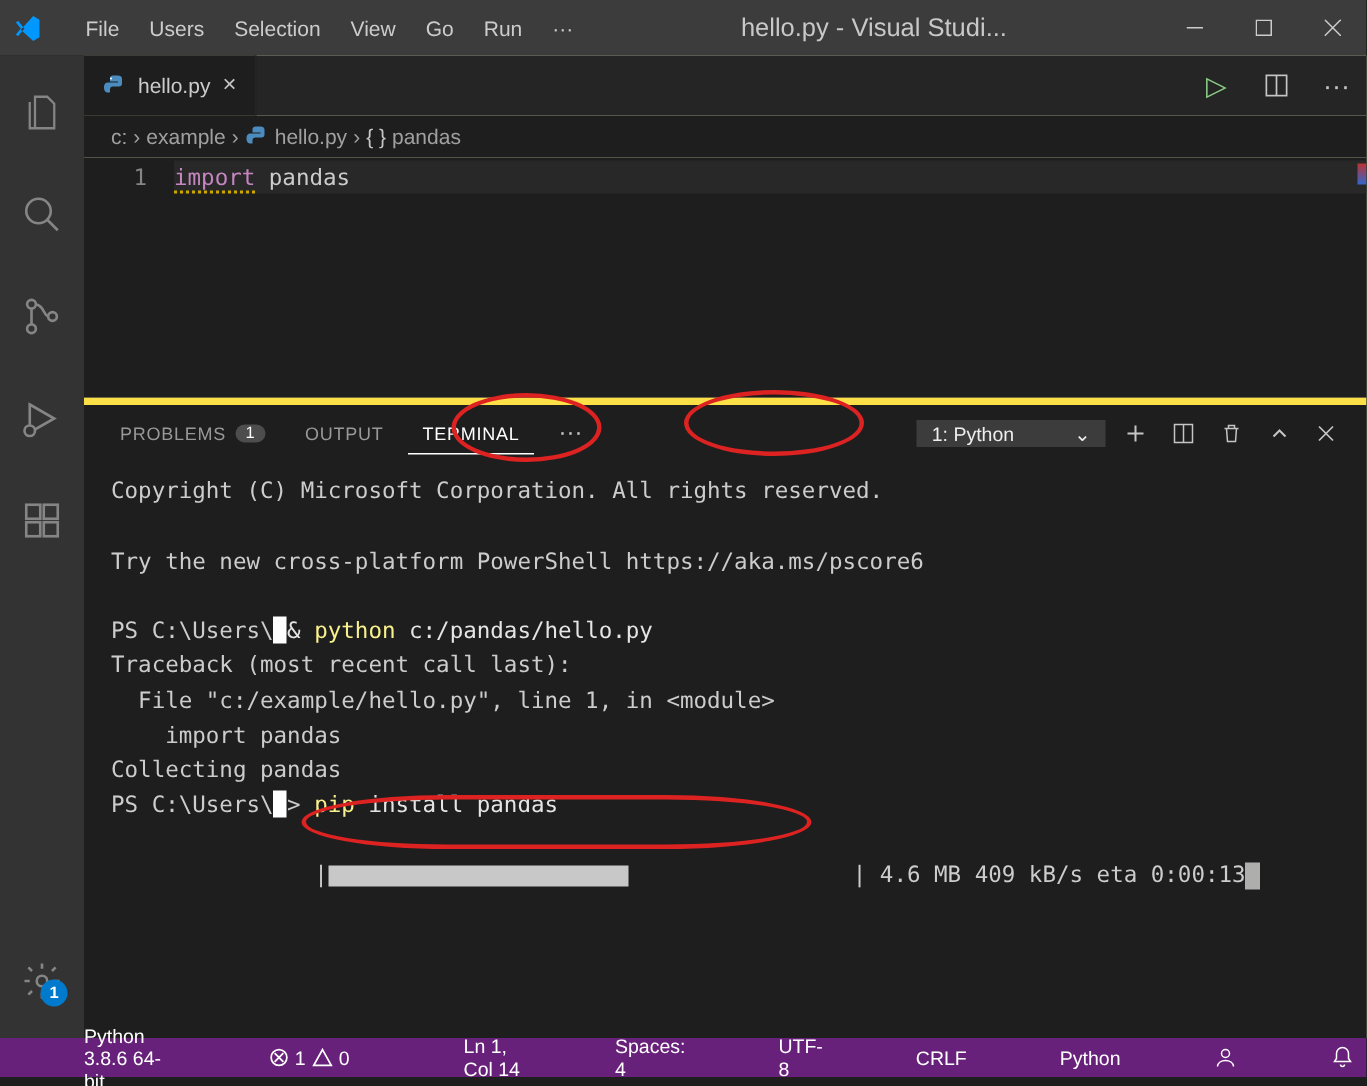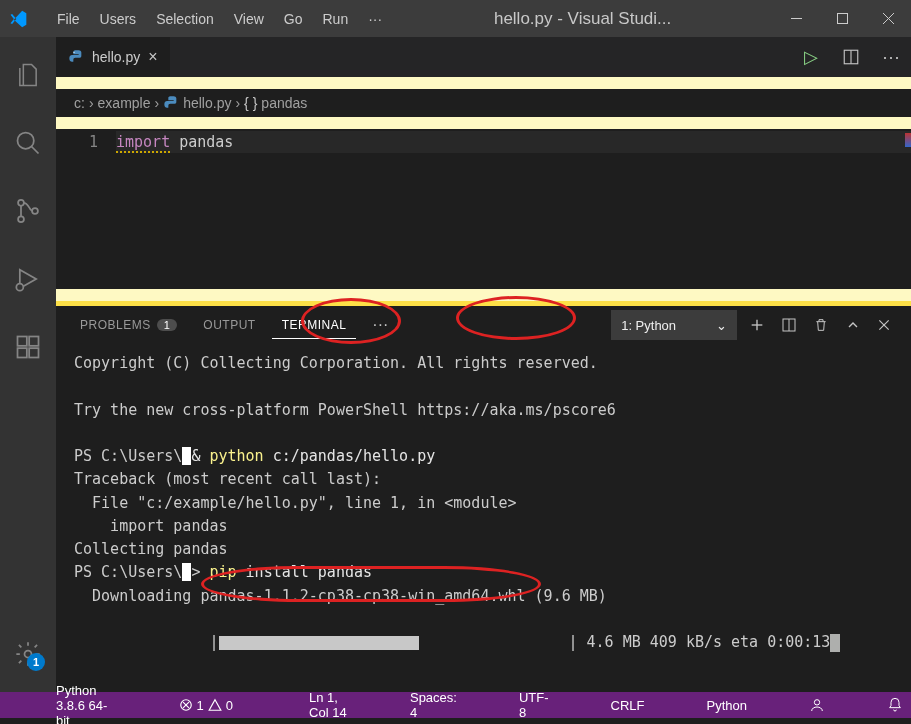--- a/index.html
+++ b/index.html
@@ -40,7 +40,7 @@
   .activitybar .act-icon { width: 56px; height: 56px; display:flex;align-items:center;justify-content:center; color:#858585;}
   .activitybar .bottom-icons { position:absolute; bottom:10px; left:0; right:0; display:flex; flex-direction:column; align-items:center;}
   .badge-circle { position:absolute; bottom:11px; right:11px; width:18px; height:18px; background:#007acc; border-radius:50%; color:#fff; font-size:11px; display:flex;align-items:center;justify-content:center; font-weight:600;}
-  .workspace { flex:1; display:flex; flex-direction:column; background:#fef9c3;gap:12px; }
+  .workspace { flex:1; display:flex; flex-direction:column; background:#fef9c3; }
   .tabbar { height: 40px; background:#252526; display:flex; align-items:stretch;}
   .tab { display:flex; align-items:center; padding:0 12px; background:#1e1e1e; border-right:1px solid #252526; font-size:14px; gap:8px;}
   .tab .close-x { color:#c5c5c5; font-size:16px;}

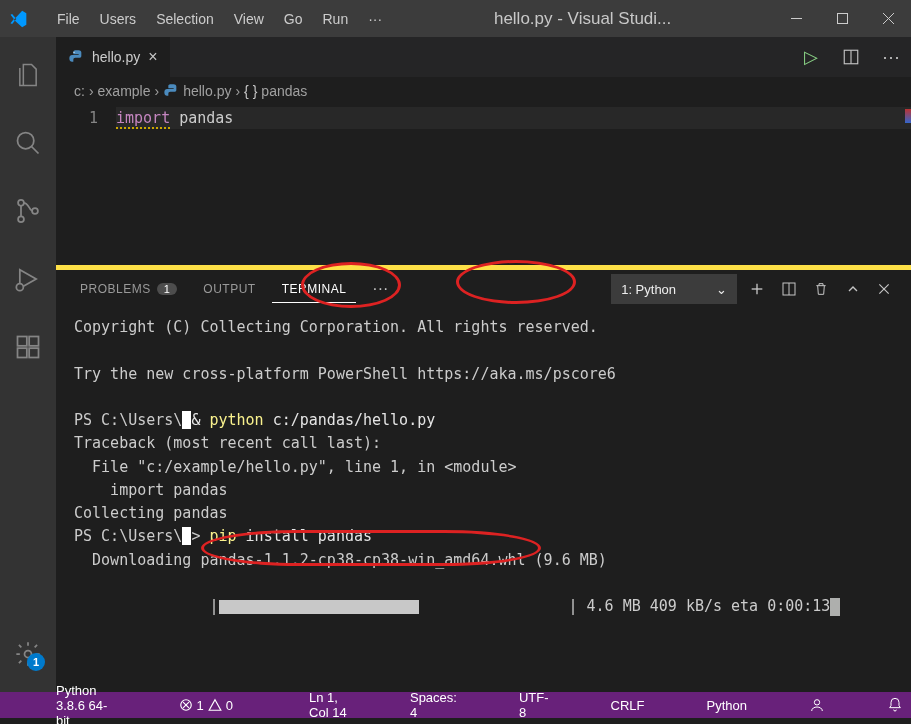--- a/index.html
+++ b/index.html
@@ -63,7 +63,7 @@
   .panel-tab .cnt { background:#4d4d4d; border-radius:10px; padding:0 7px; font-size:11px; color:#fff;}
   .panel-dots { padding:0 10px; color:#c5c5c5; font-size:16px;}
   .panel-right { margin-left:auto; display:flex; align-items:center; gap:12px;}
-  .term-select { background:#3c3c3c; color:#eee; border:none; padding:4px 10px; font-size:13px; display:flex; align-items:center; gap:40px; height:30px;}
+  .term-select { background:#3c3c3c; color:#eee; border:none; padding:4px 10px; font-size:13px; display:flex; align-items:center; gap:40px; height:18px;}
   .panel-ico { color:#c5c5c5; width:20px; text-align:center;}
   .terminal-body { flex:1; padding: 8px 18px; font-family: Consolas, monospace; font-size:15px; line-height:1.55; color:#cccccc; overflow:hidden;}
   .term-white { color:#e5e5e5; }

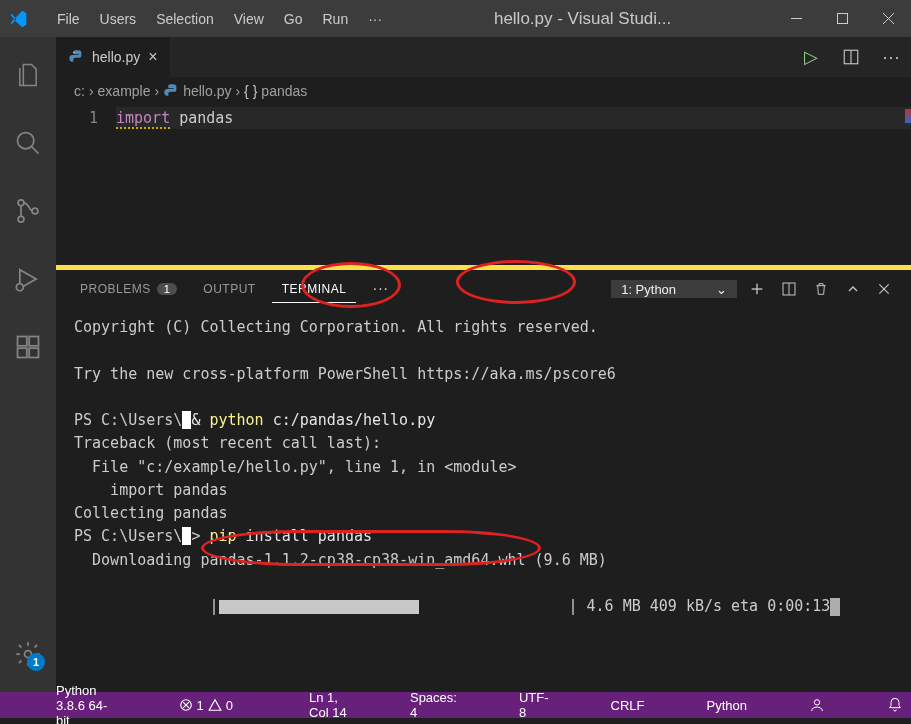--- a/index.html
+++ b/index.html
@@ -270,7 +270,7 @@
       </div>
 
       <div class="terminal-body" style="position:relative;">
-        <div>Copyright (C) Collecting Corporation. All rights reserved.</div>
+        <div>Copyright (C) Microsoft Corporation. All rights reserved.</div>
         <br>
         <div>Try the new cross-platform PowerShell https://aka.ms/pscore6</div>
         <br>

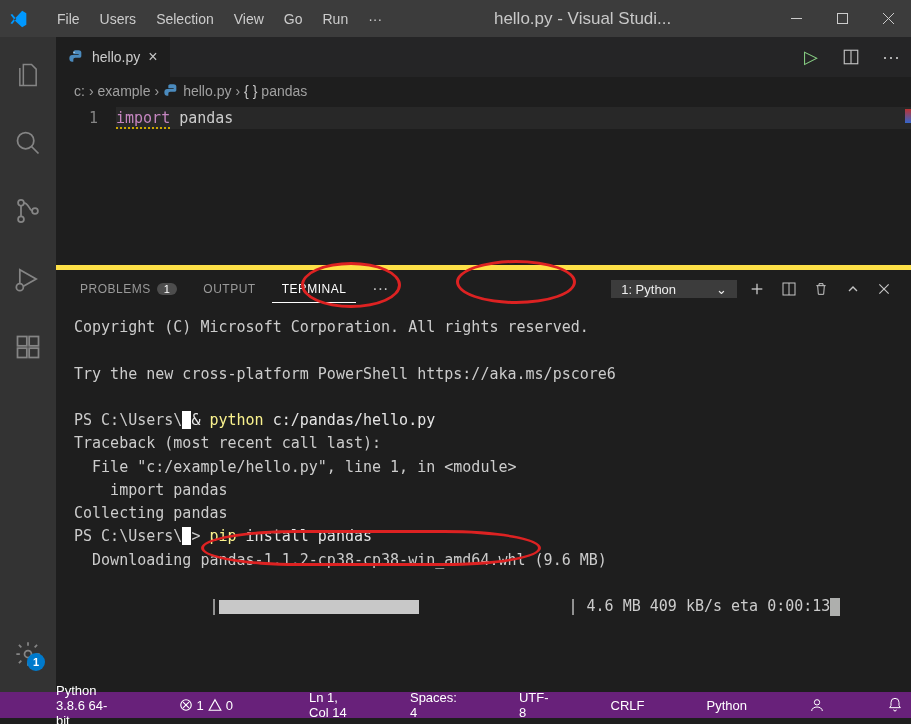--- a/index.html
+++ b/index.html
@@ -284,7 +284,6 @@
         <div>
           <span>PS C:\Users\</span><span class="term-redact">       </span><span>&gt; </span><span class="term-yellow">pip</span><span class="term-white"> install pandas</span>
         </div>
-        <div style="white-space:pre;">  Downloading pandas-1.1.2-cp38-cp38-win_amd64.whl (9.6 MB)</div>
         <div style="white-space:pre;">
           <span>     |</span><span class="progressbar"><span class="pb-fill"></span><span class="pb-empty"></span></span><span>| 4.6 MB 409 kB/s eta 0:00:13</span><span class="cursor-block"></span>
         </div>

